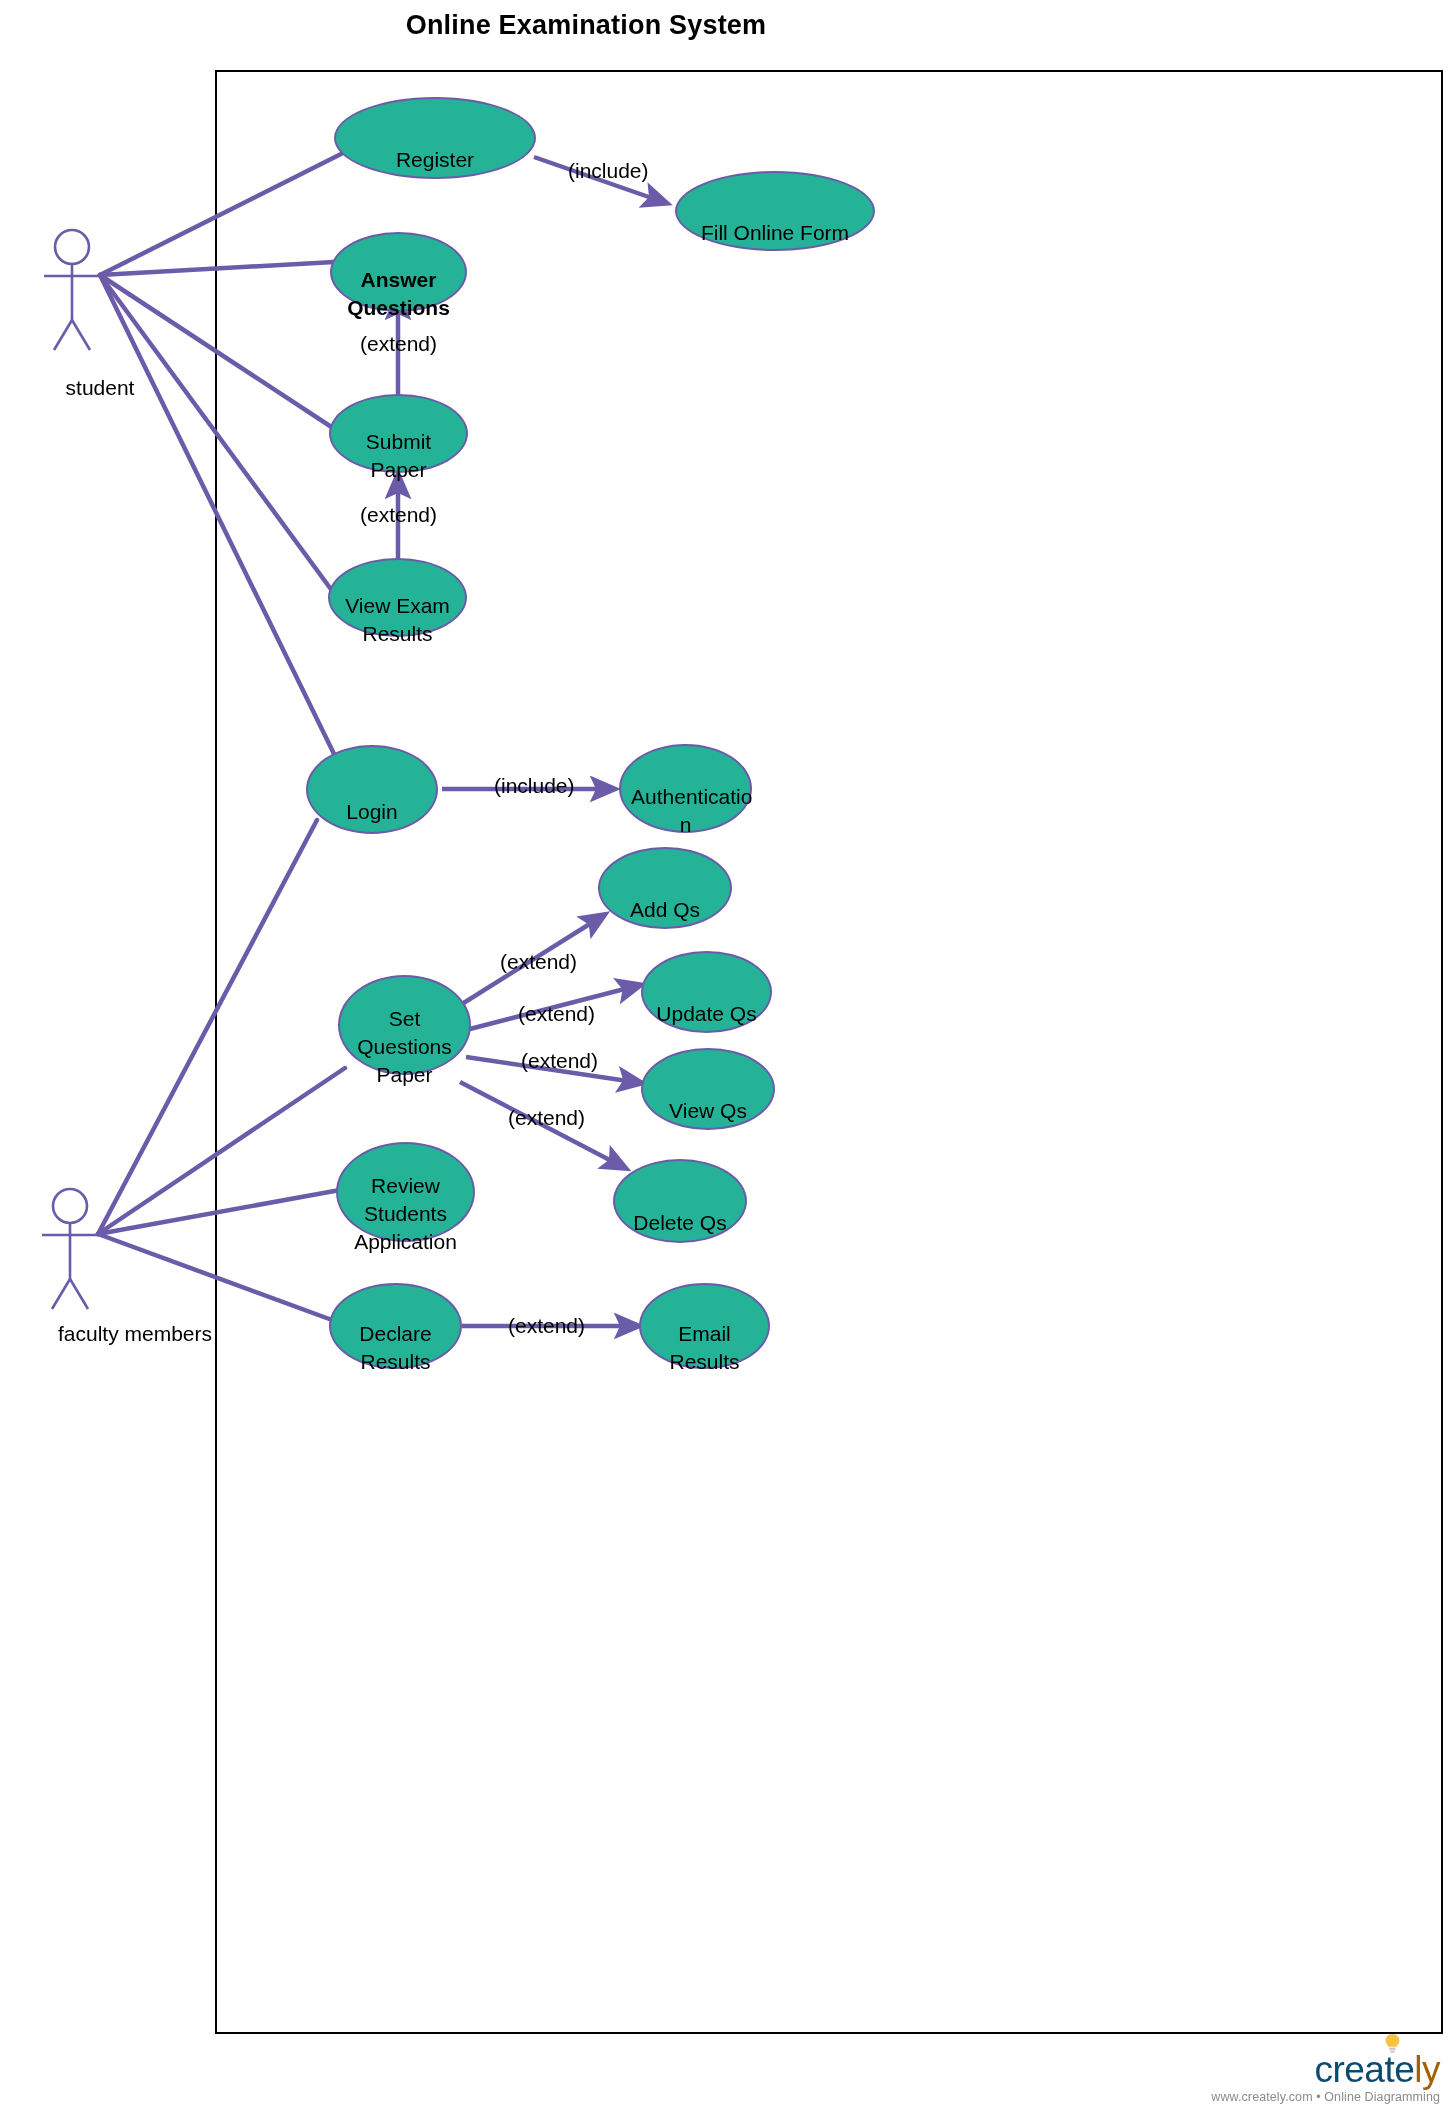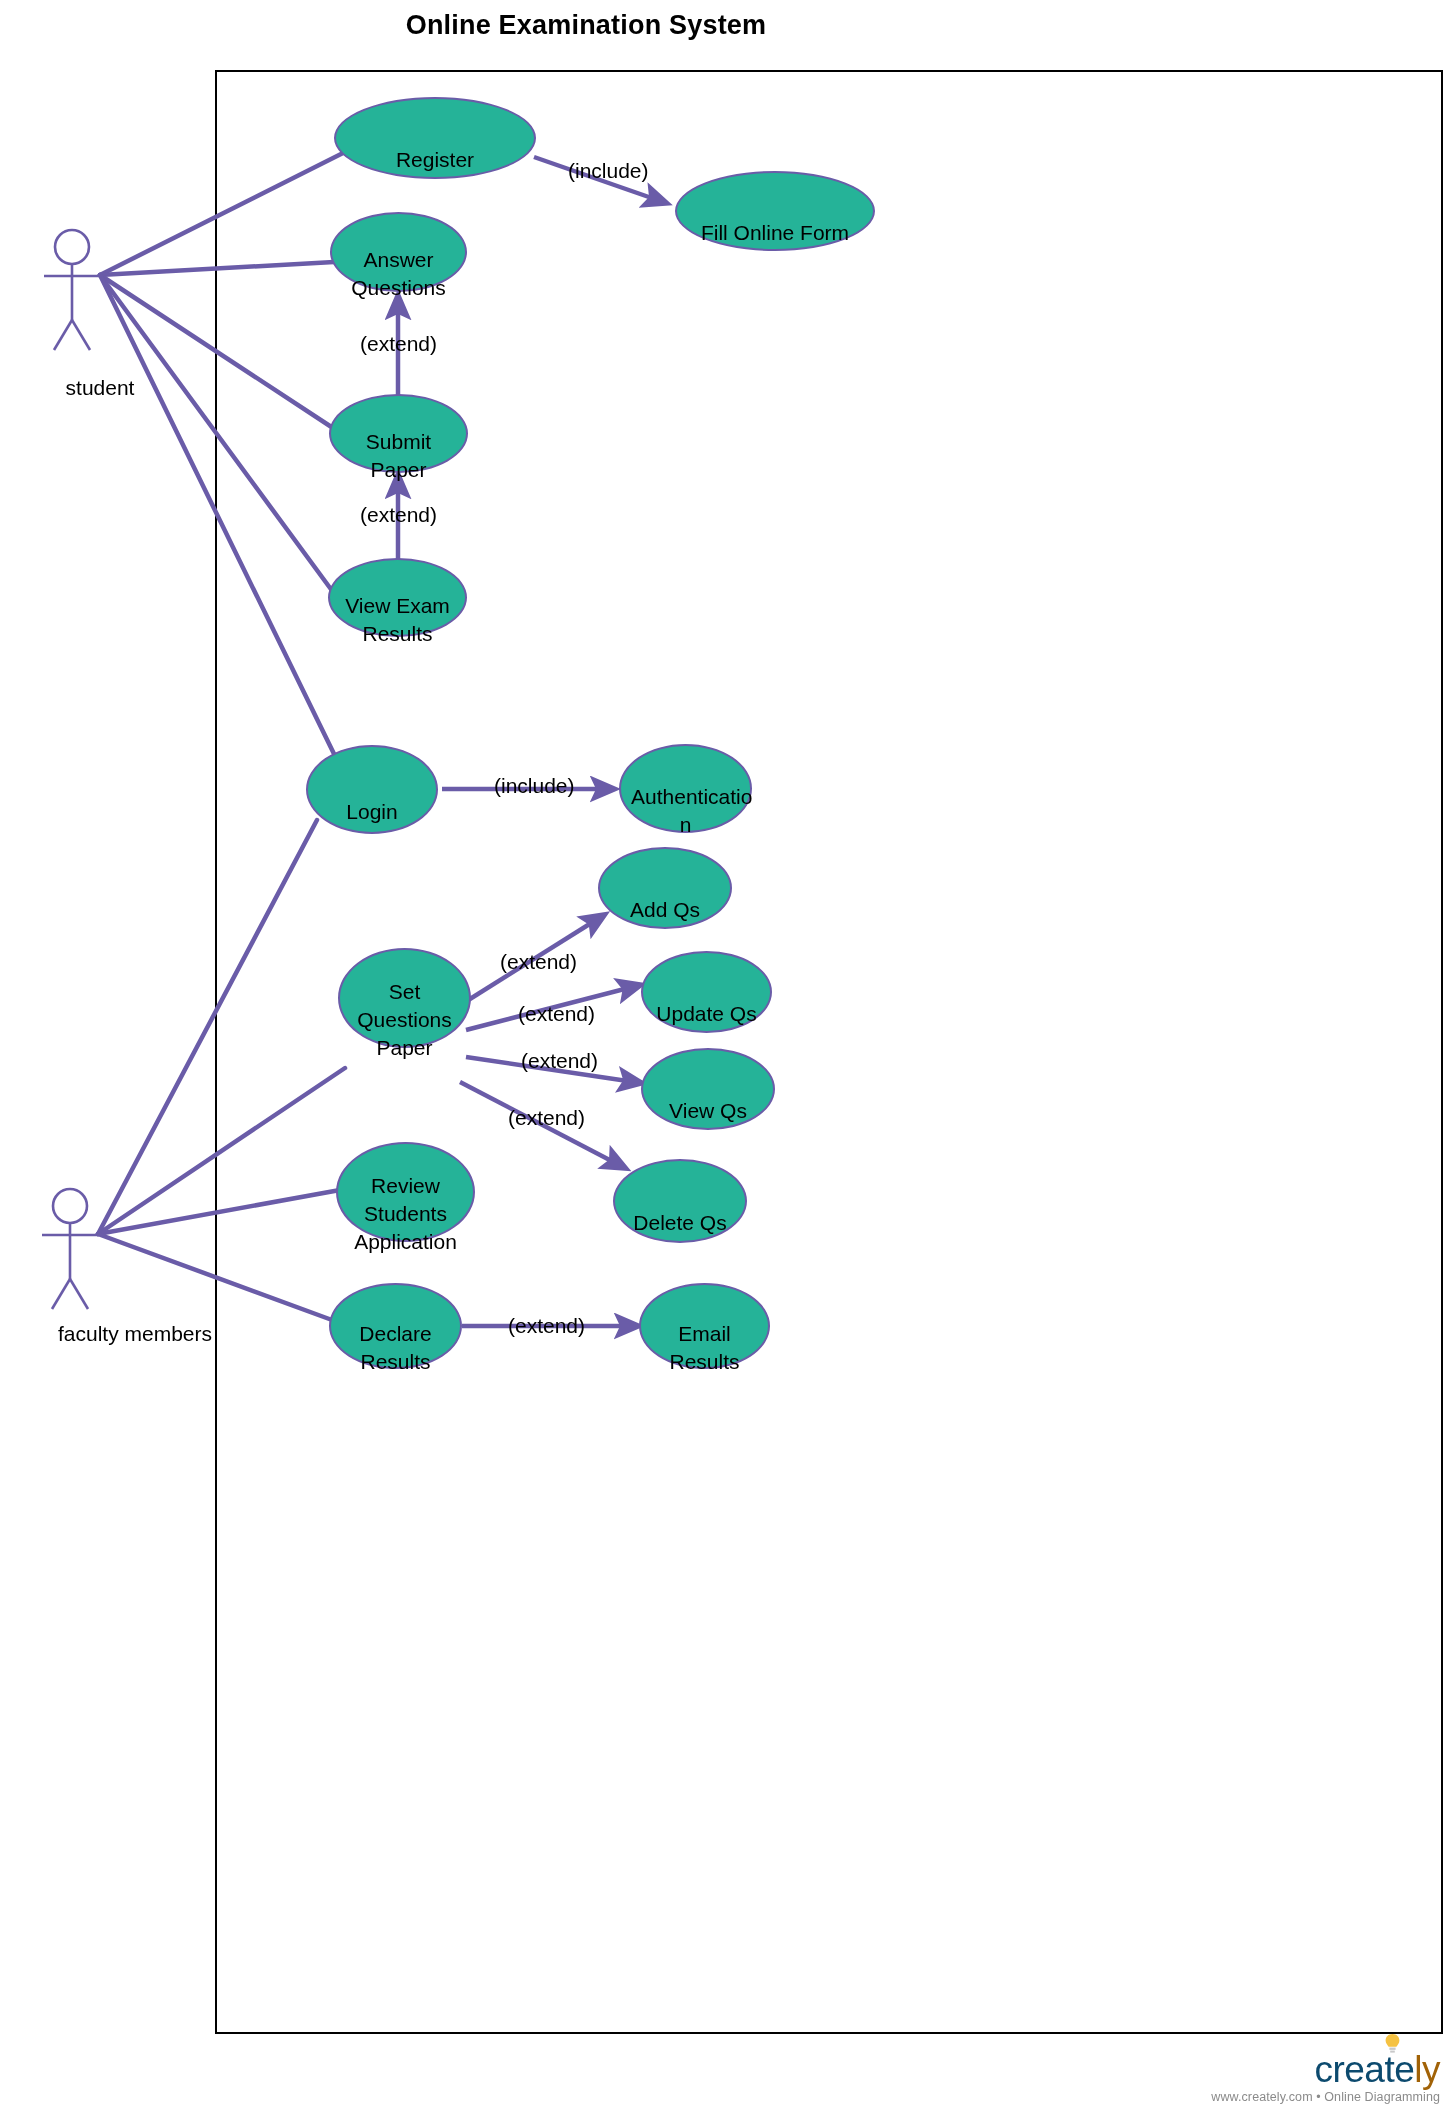--- a/index.html
+++ b/index.html
@@ -214,7 +214,7 @@
     <span class="uc-label">Fill Online Form</span>
   </div>
 
-  <div class="usecase" style="left:330px; top:212px; width:137px; height:80px;">
+  <div class="usecase" style="left:330px; top:232px; width:137px; height:80px;font-weight:bold;">
     <span class="uc-label">Answer<br>Questions</span>
   </div>
 

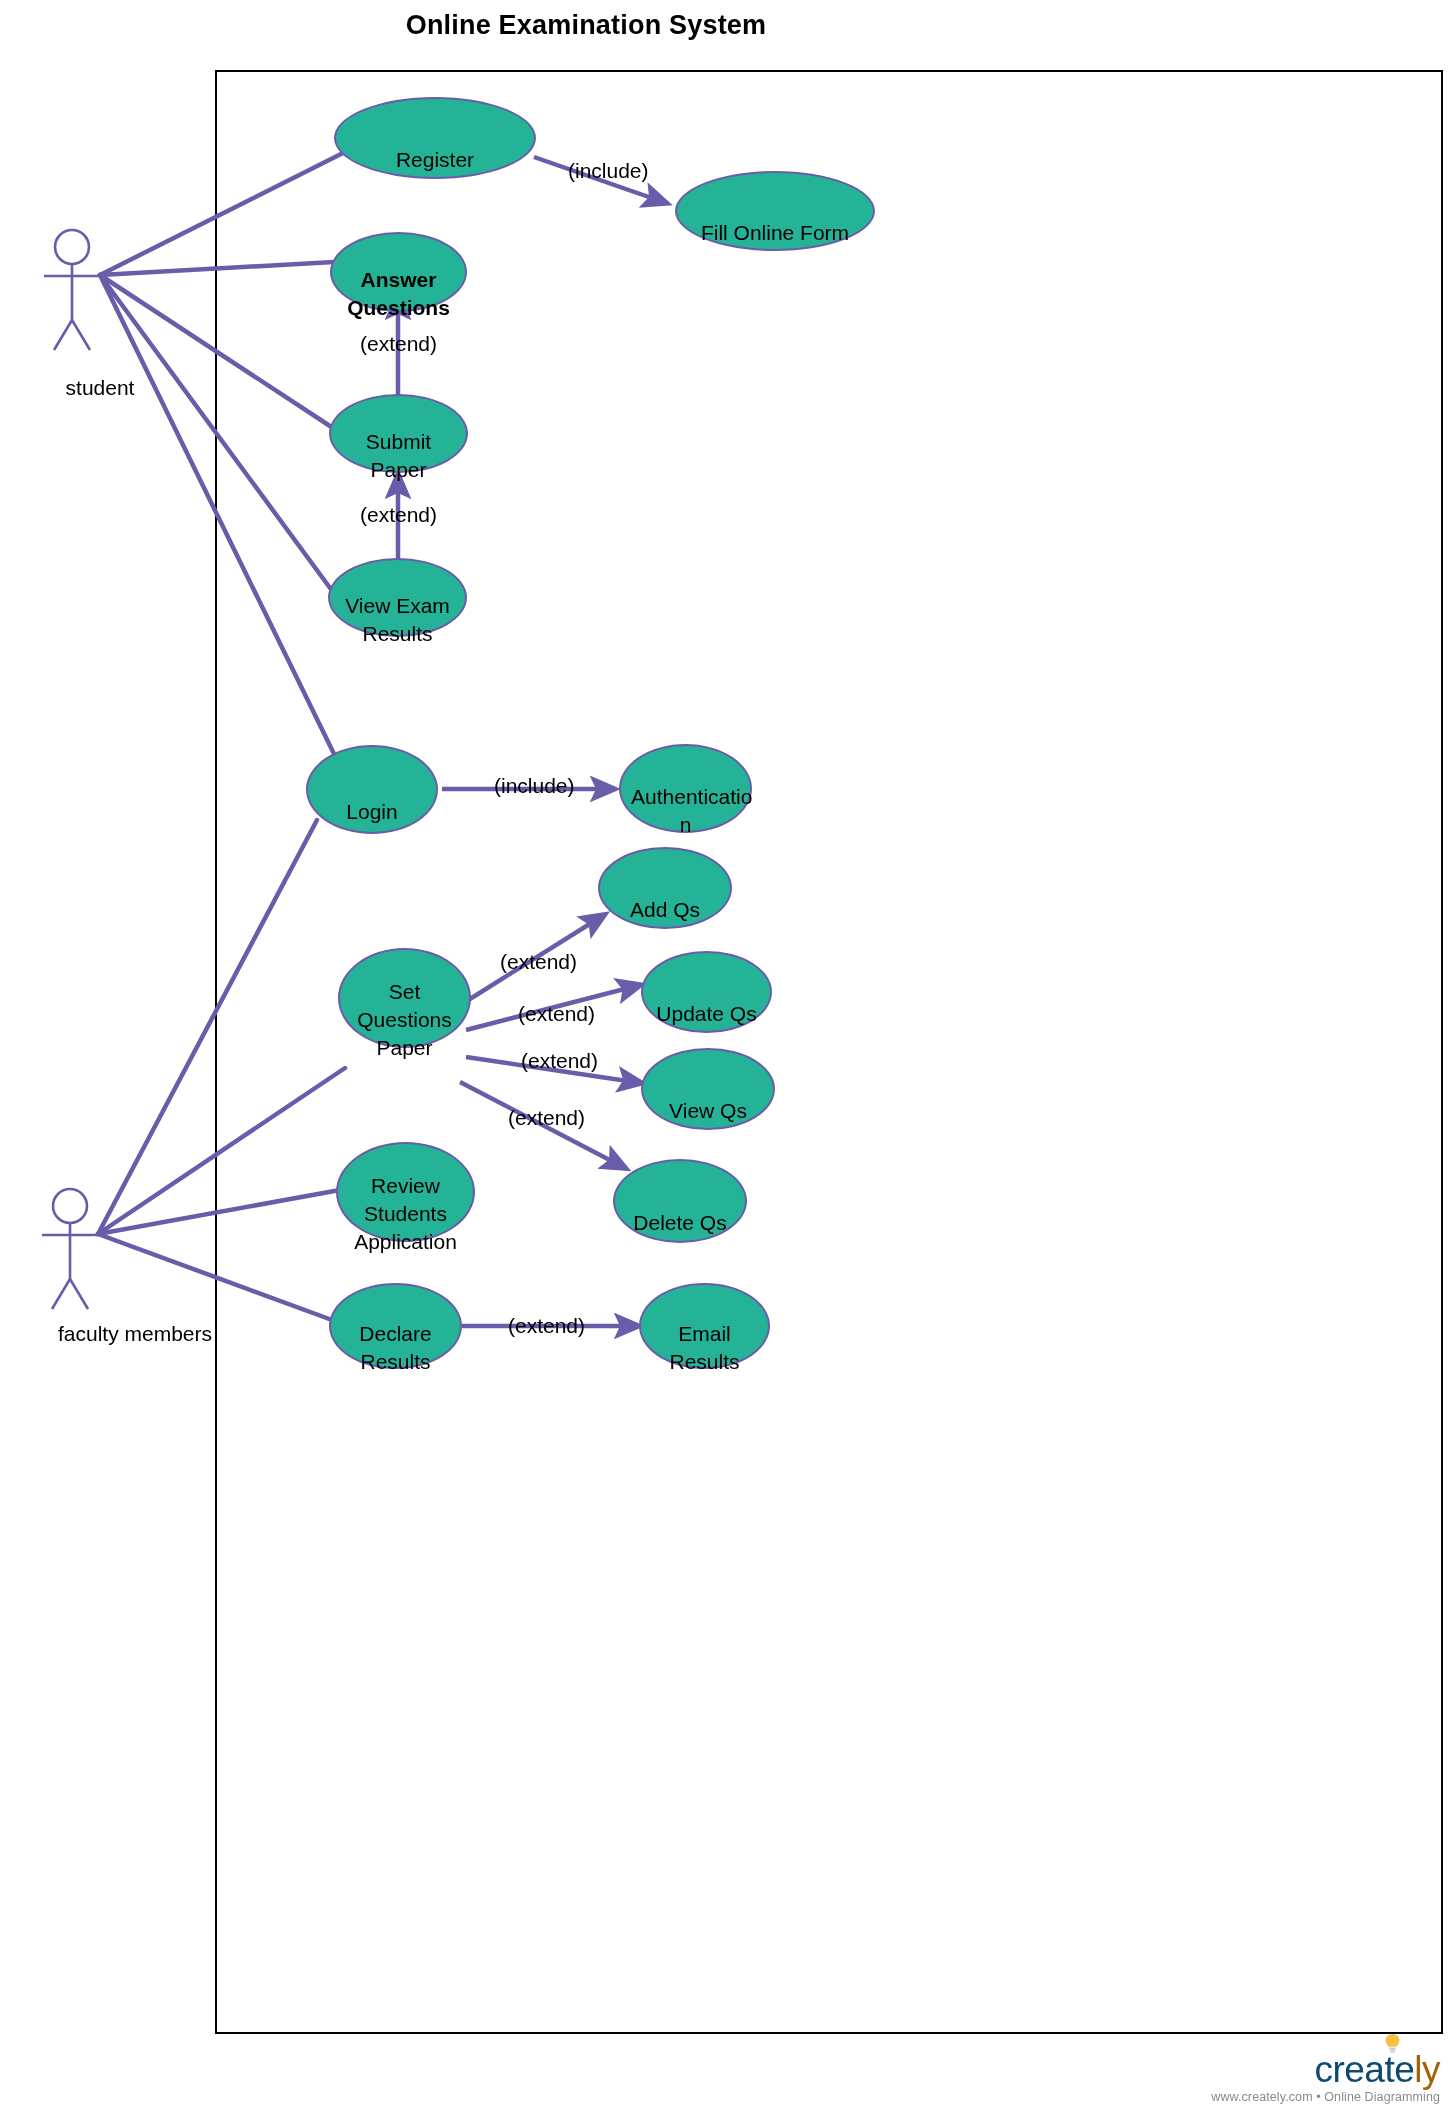--- a/index.html
+++ b/index.html
@@ -238,7 +238,7 @@
     <span class="uc-label">Add Qs</span>
   </div>
 
-  <div class="usecase" style="left:338px; top:948px; width:133px; height:100px;">
+  <div class="usecase" style="left:338px; top:975px; width:133px; height:100px;">
     <span class="uc-label">Set<br>Questions<br>Paper</span>
   </div>
 

